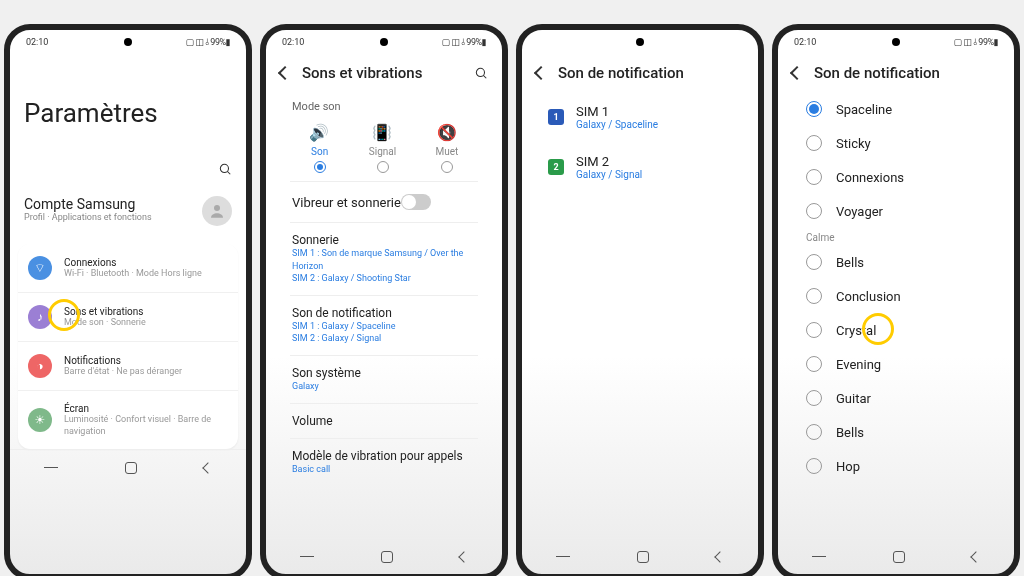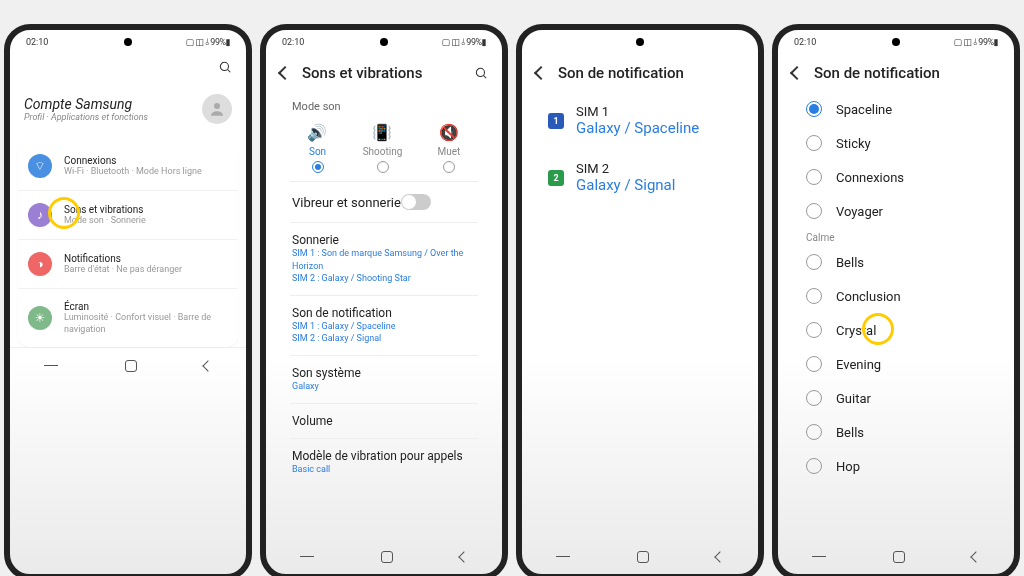--- a/index.html
+++ b/index.html
@@ -119,6 +119,7 @@
     <span>02:10</span>
     <span class="right">▢ ◫ ⫰ 99%▮</span>
   </div>
+  <div class="big-title">Paramètres</div>
   <div class="search-row">
     <svg class="icon-svg" viewBox="0 0 24 24">
         <circle cx="11" cy="11" r="7"></circle>

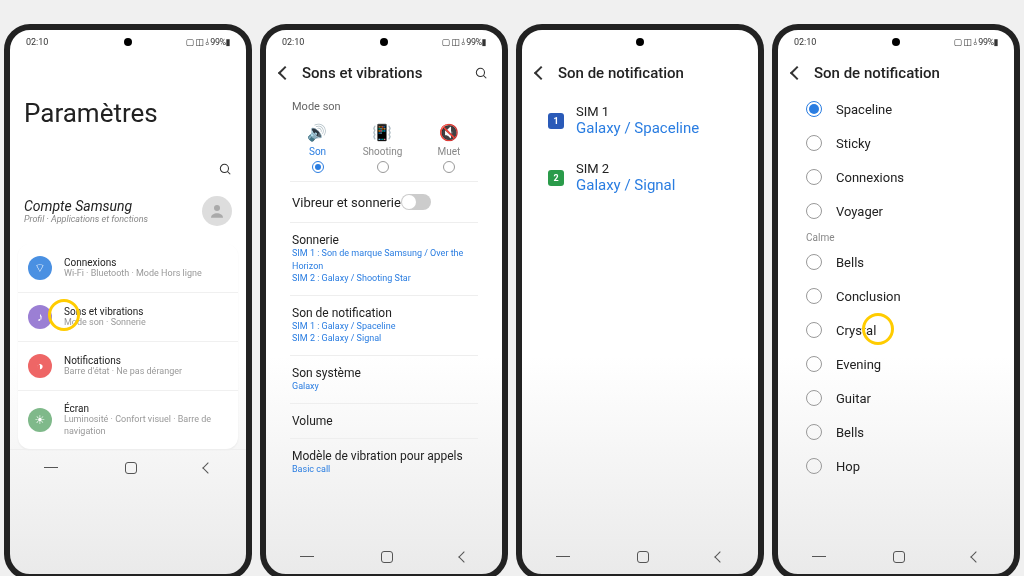--- a/index.html
+++ b/index.html
@@ -102,7 +102,7 @@
 .sim1 { background: #2a5ab8; }
 .sim2 { background: #2a9b4a; }
 .sim-row .t1 { font-size: 13px; color: #222; }
-.sim-row .t2 { font-size: 15px; color: #2a7de1; }
+.sim-row .t2 { font-size: 10px; color: #2a7de1; }
 .ring-row { display: flex; align-items: center; gap: 14px; padding: 9px 4px; position: relative; }
 .ring-row .radio { width: 16px; height: 16px; }
 .ring-row .label { font-size: 13px; color: #222; }

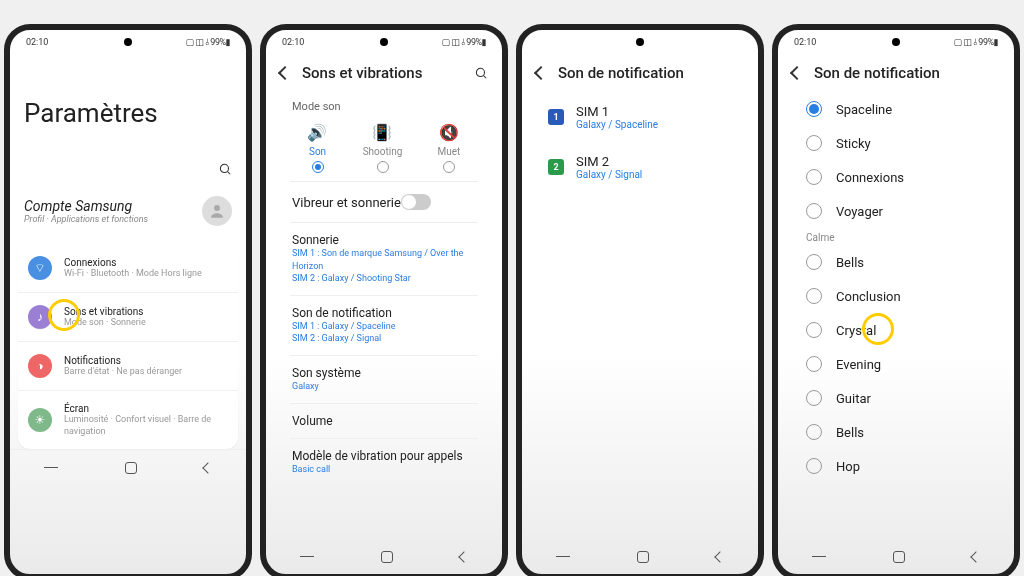--- a/index.html
+++ b/index.html
@@ -200,7 +200,7 @@
       </div>
       <div class="mode-col">
         <span class="mode-icon">📳</span>
-        <span>Shooting</span>
+        <span>Signal</span>
         <span class="radio"></span>
       </div>
       <div class="mode-col">

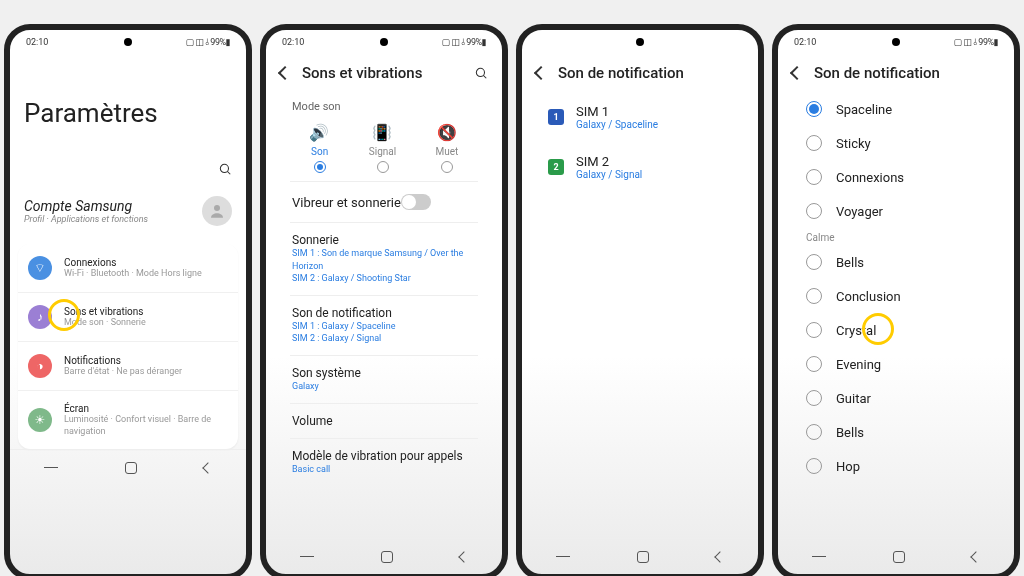--- a/index.html
+++ b/index.html
@@ -68,7 +68,7 @@
 .nav-back-btn { width: 8px; height: 8px; border-left: 1.5px solid #555; border-bottom: 1.5px solid #555; transform: rotate(45deg); }
 .big-title { font-size: 26px; font-weight: 400; color: #222; padding: 44px 14px 28px; }
 .search-row { display: flex; justify-content: flex-end; padding: 6px 14px 10px; }
-.account-row { display: flex; align-items: center; justify-content: space-between; padding: 10px 14px; font-style: italic; }
+.account-row { display: flex; justify-content: space-between; padding: 10px 14px; }
 .account-row .txt .t1 { font-size: 14px; color: #222; }
 .account-row .txt .t2 { font-size: 9px; color: #888; }
 .avatar { width: 30px; height: 30px; border-radius: 50%; background: #ddd; display: flex; align-items: center; justify-content: center; }

